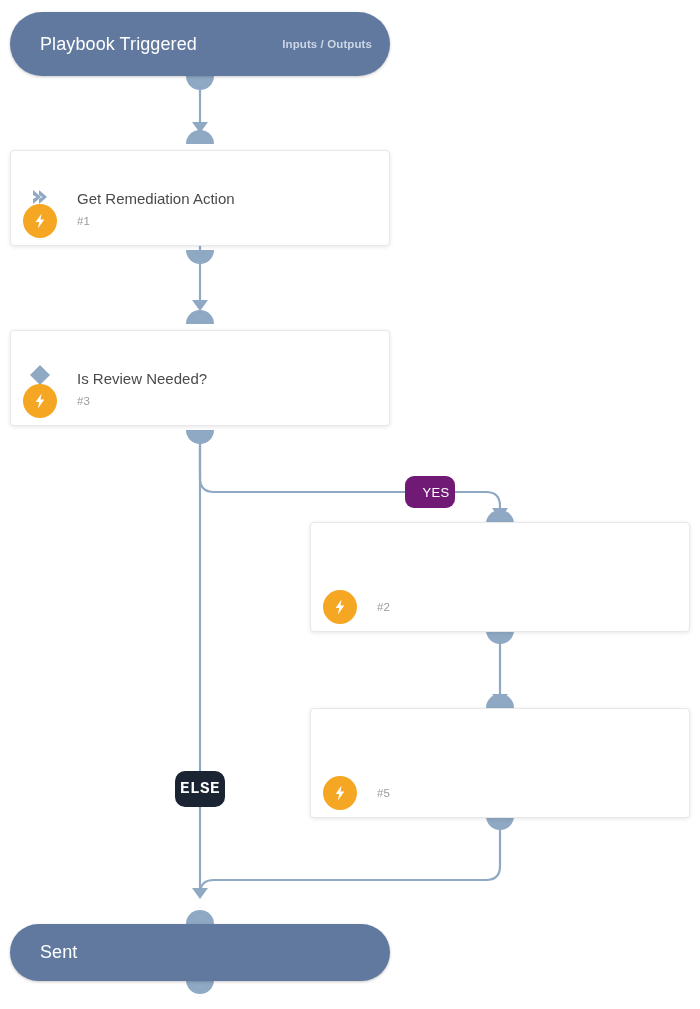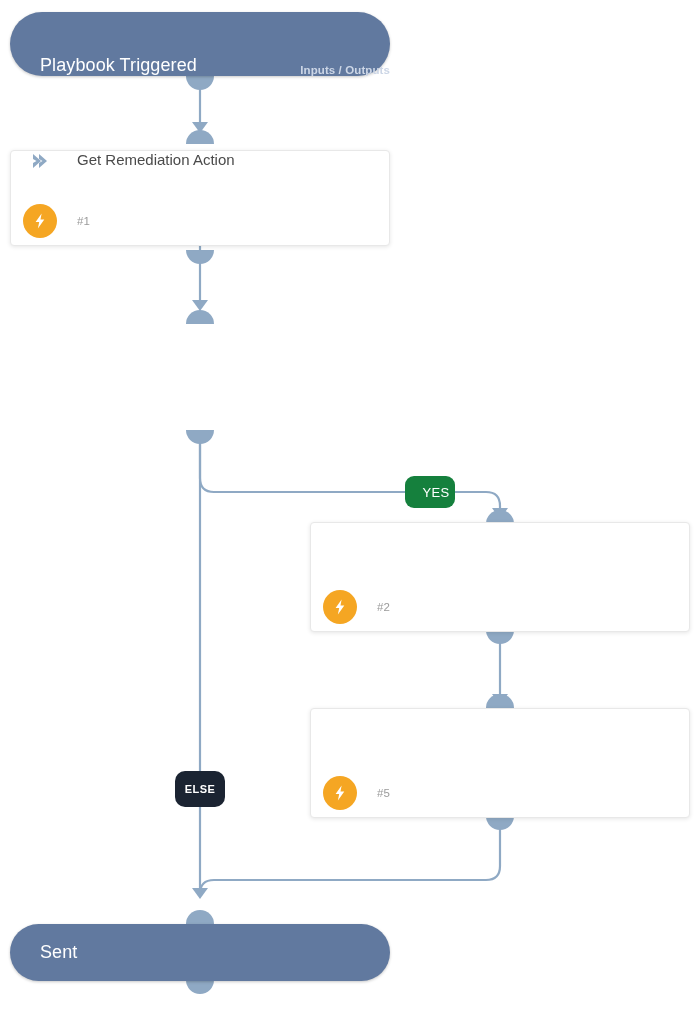--- a/index.html
+++ b/index.html
@@ -205,7 +205,7 @@
     <use href="#port-down" x="200" y="980"></use>
   </svg>
 
-  <div class="pill" style="left:10px; top:12px; width:380px; height:64px;align-items:flex-end;">
+  <div class="pill" style="left:10px; top:12px; width:380px; height:64px;">
     <span class="pill-title">Playbook Triggered</span>
     <span class="pill-sub">Inputs / Outputs</span>
   </div>

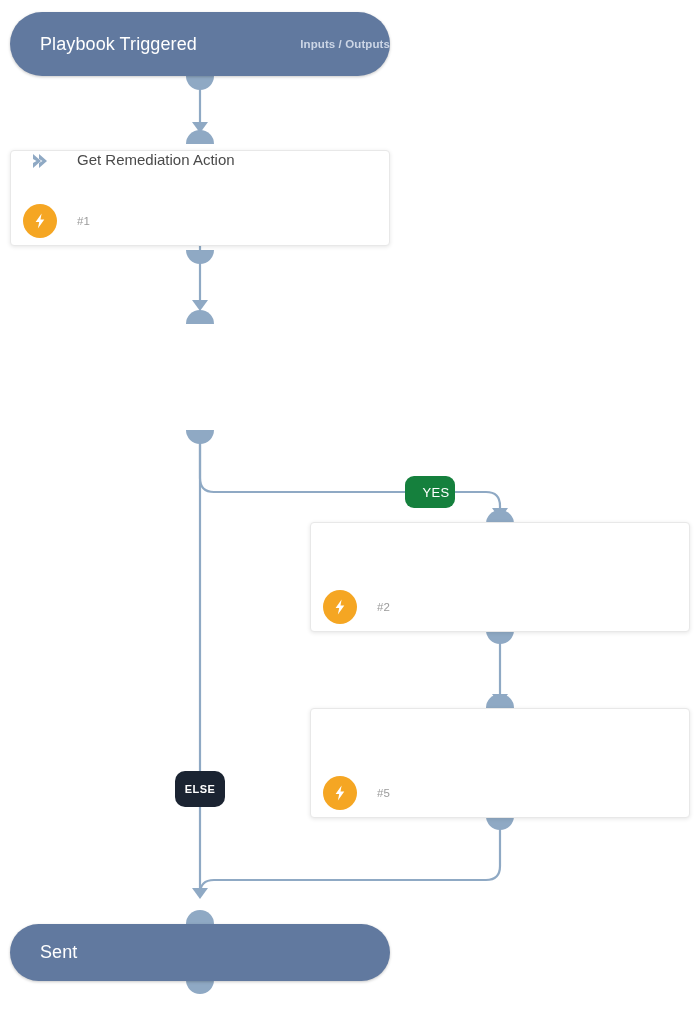--- a/index.html
+++ b/index.html
@@ -53,6 +53,7 @@
     font-weight: bold;
     letter-spacing: 0.1px;
     margin-left: auto;
+    margin-right: 18px;
     white-space: nowrap;
   }
 

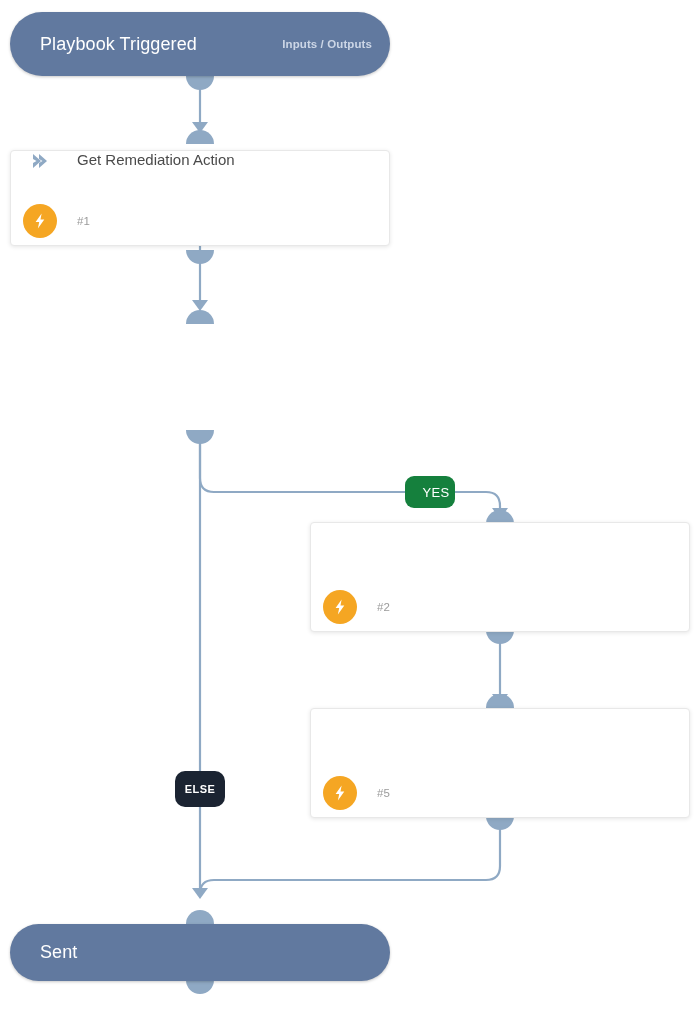--- a/index.html
+++ b/index.html
@@ -73,7 +73,7 @@
     right: 0;
     height: 56px;
     display: flex;
-    align-items: flex-start;
+    align-items: flex-end;
   }
   .card-icon {
     width: 46px;

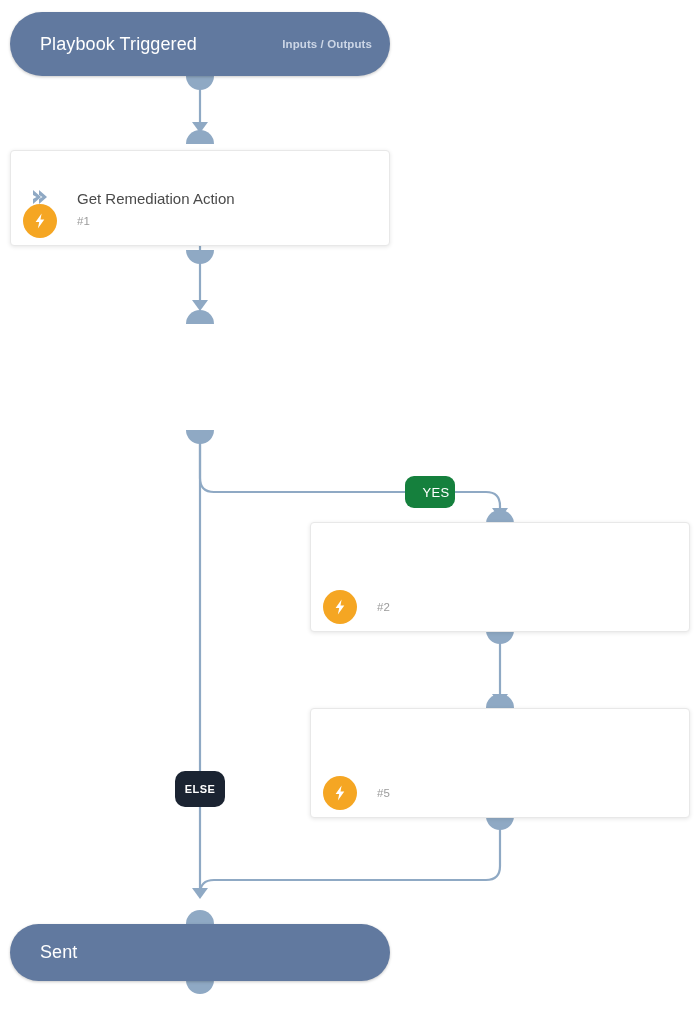--- a/index.html
+++ b/index.html
@@ -231,6 +231,24 @@
     </div>
   </div>
 
+  <div class="card" style="left:10px; top:330px; width:380px; height:96px;">
+    <div class="card-row-title">
+      <span class="card-icon">
+        <svg class="glyph" width="24" height="24" viewBox="0 0 24 24">
+          <path d="M12 2 L22 12 L12 22 L2 12 Z" fill="#8fa9c4"></path>
+        </svg>
+      </span>
+      <span class="card-title">Is Review Needed?</span>
+    </div>
+    <div class="card-row-meta">
+      <span class="bolt-badge">
+        <svg class="glyph" width="18" height="18" viewBox="0 0 18 18">
+          <path d="M10.6 1.4 L4.6 10.1 L8.2 10.1 L6.9 16.6 L13.3 7.5 L9.5 7.5 Z" fill="#ffffff"></path>
+        </svg>
+      </span>
+      <span class="card-id">#3</span>
+    </div>
+  </div>
 
   <div class="branch-label branch-yes" style="left:405px; top:476px; width:50px; height:32px;">
     <span>YES</span>

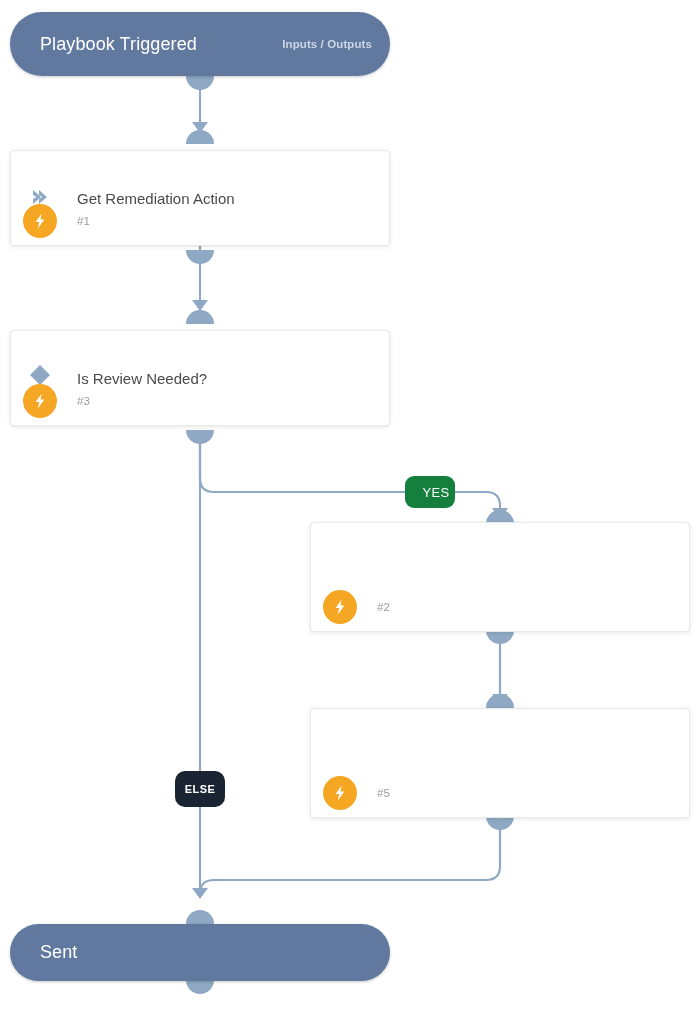--- a/index.html
+++ b/index.html
@@ -133,7 +133,7 @@
     border-radius: 9px;
     z-index: 4;
   }
-  .branch-yes { background: #15803d; padding-left: 12px; }
+  .branch-yes { background: #701a75; padding-left: 12px; }
   .branch-else {
     background: #1b2432;
     border-radius: 10px;

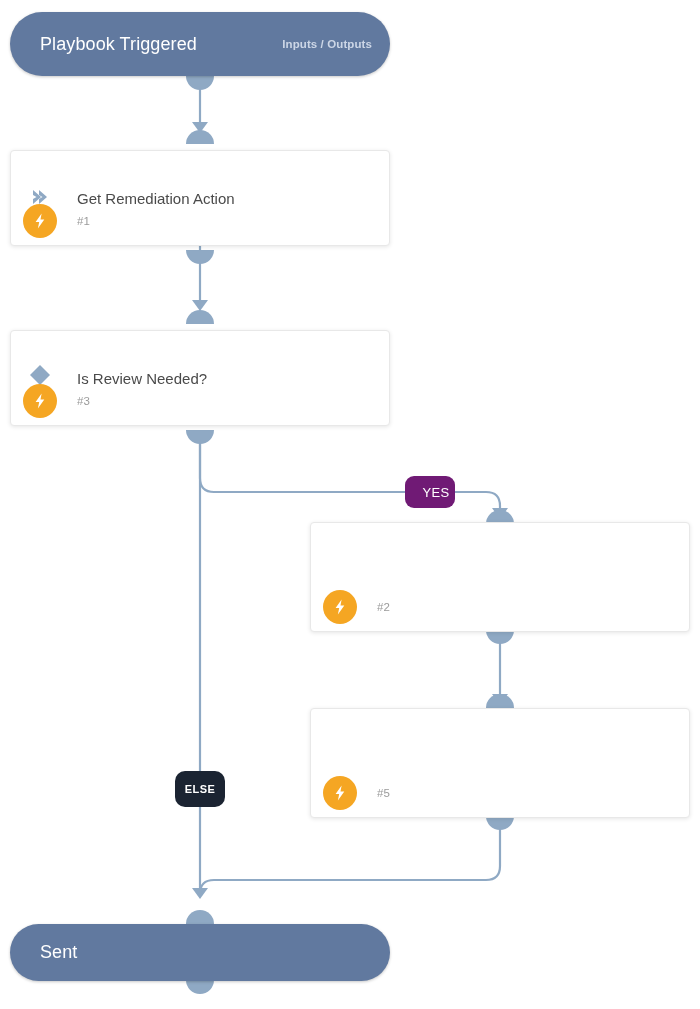--- a/index.html
+++ b/index.html
@@ -138,7 +138,8 @@
     background: #1b2432;
     border-radius: 10px;
     font-weight: bold;
-    font-size: 11px;
+    font-size: 16px;
+    font-family: Liberation Mono, monospace;
   }
 </style>
 </head>

